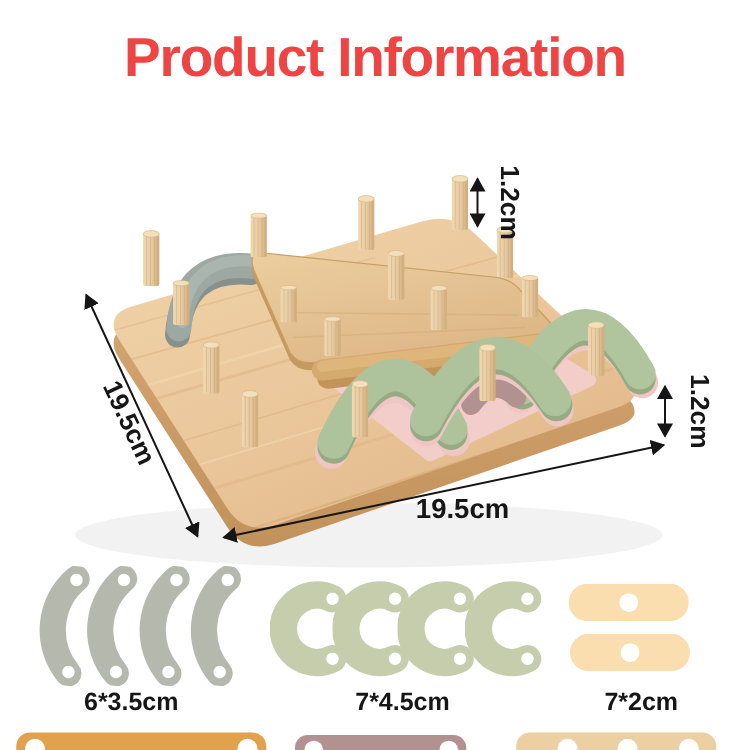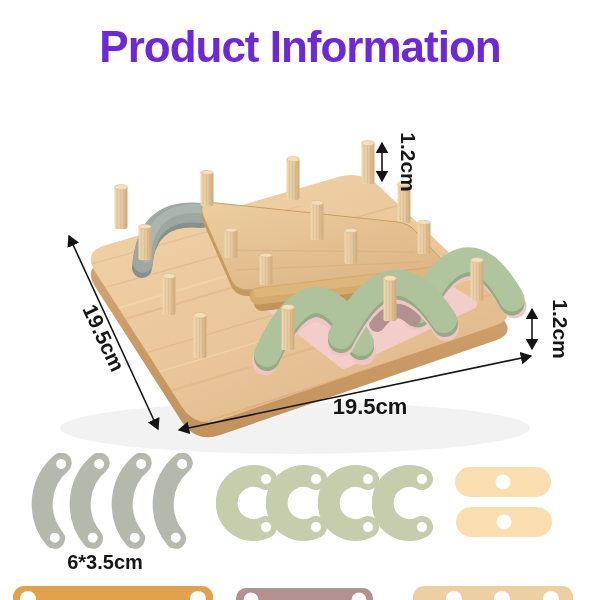--- a/index.html
+++ b/index.html
@@ -6,7 +6,7 @@
   .page{position:relative;width:600px;height:600px;background:#fff;overflow:hidden;
         font-family:"Liberation Sans",sans-serif;}
   .title{position:absolute;top:22px;left:0;width:600px;text-align:center;
-         font-size:44px;font-weight:800;letter-spacing:-1px;color:#6d28d9;}
+         font-size:44px;font-weight:800;letter-spacing:-1px;color:#ef4444;}
   .stage{position:absolute;inset:0;}
   .piece-label{position:absolute;top:551px;width:150px;text-align:center;
                font-size:20px;font-weight:700;color:#161616;}

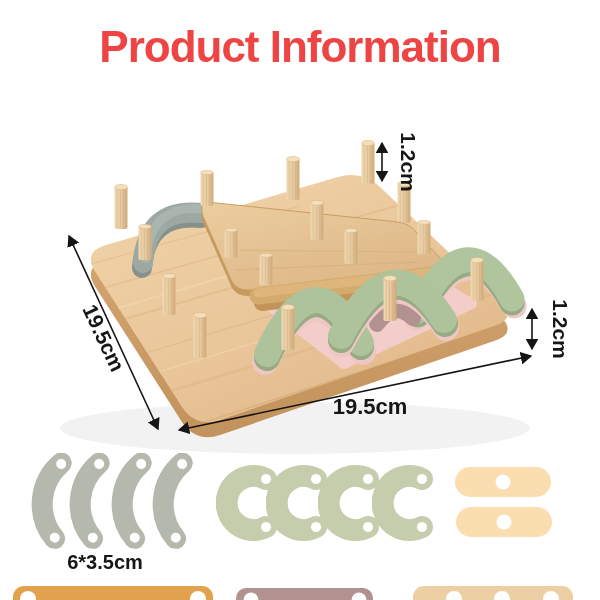--- a/index.html
+++ b/index.html
@@ -197,6 +197,7 @@
   </svg>
 
   <div class="piece-label" style="left:30px;">6*3.5cm</div>
+  <div class="piece-label" style="left:247px;">7*4.5cm</div>
 
 </div>
 

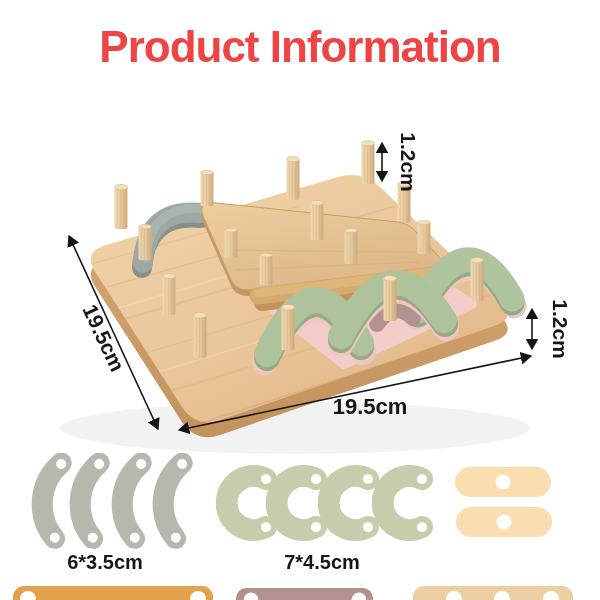--- a/index.html
+++ b/index.html
@@ -198,6 +198,7 @@
 
   <div class="piece-label" style="left:30px;">6*3.5cm</div>
   <div class="piece-label" style="left:247px;">7*4.5cm</div>
+  <div class="piece-label" style="left:438px;">7*2cm</div>
 
 </div>
 

